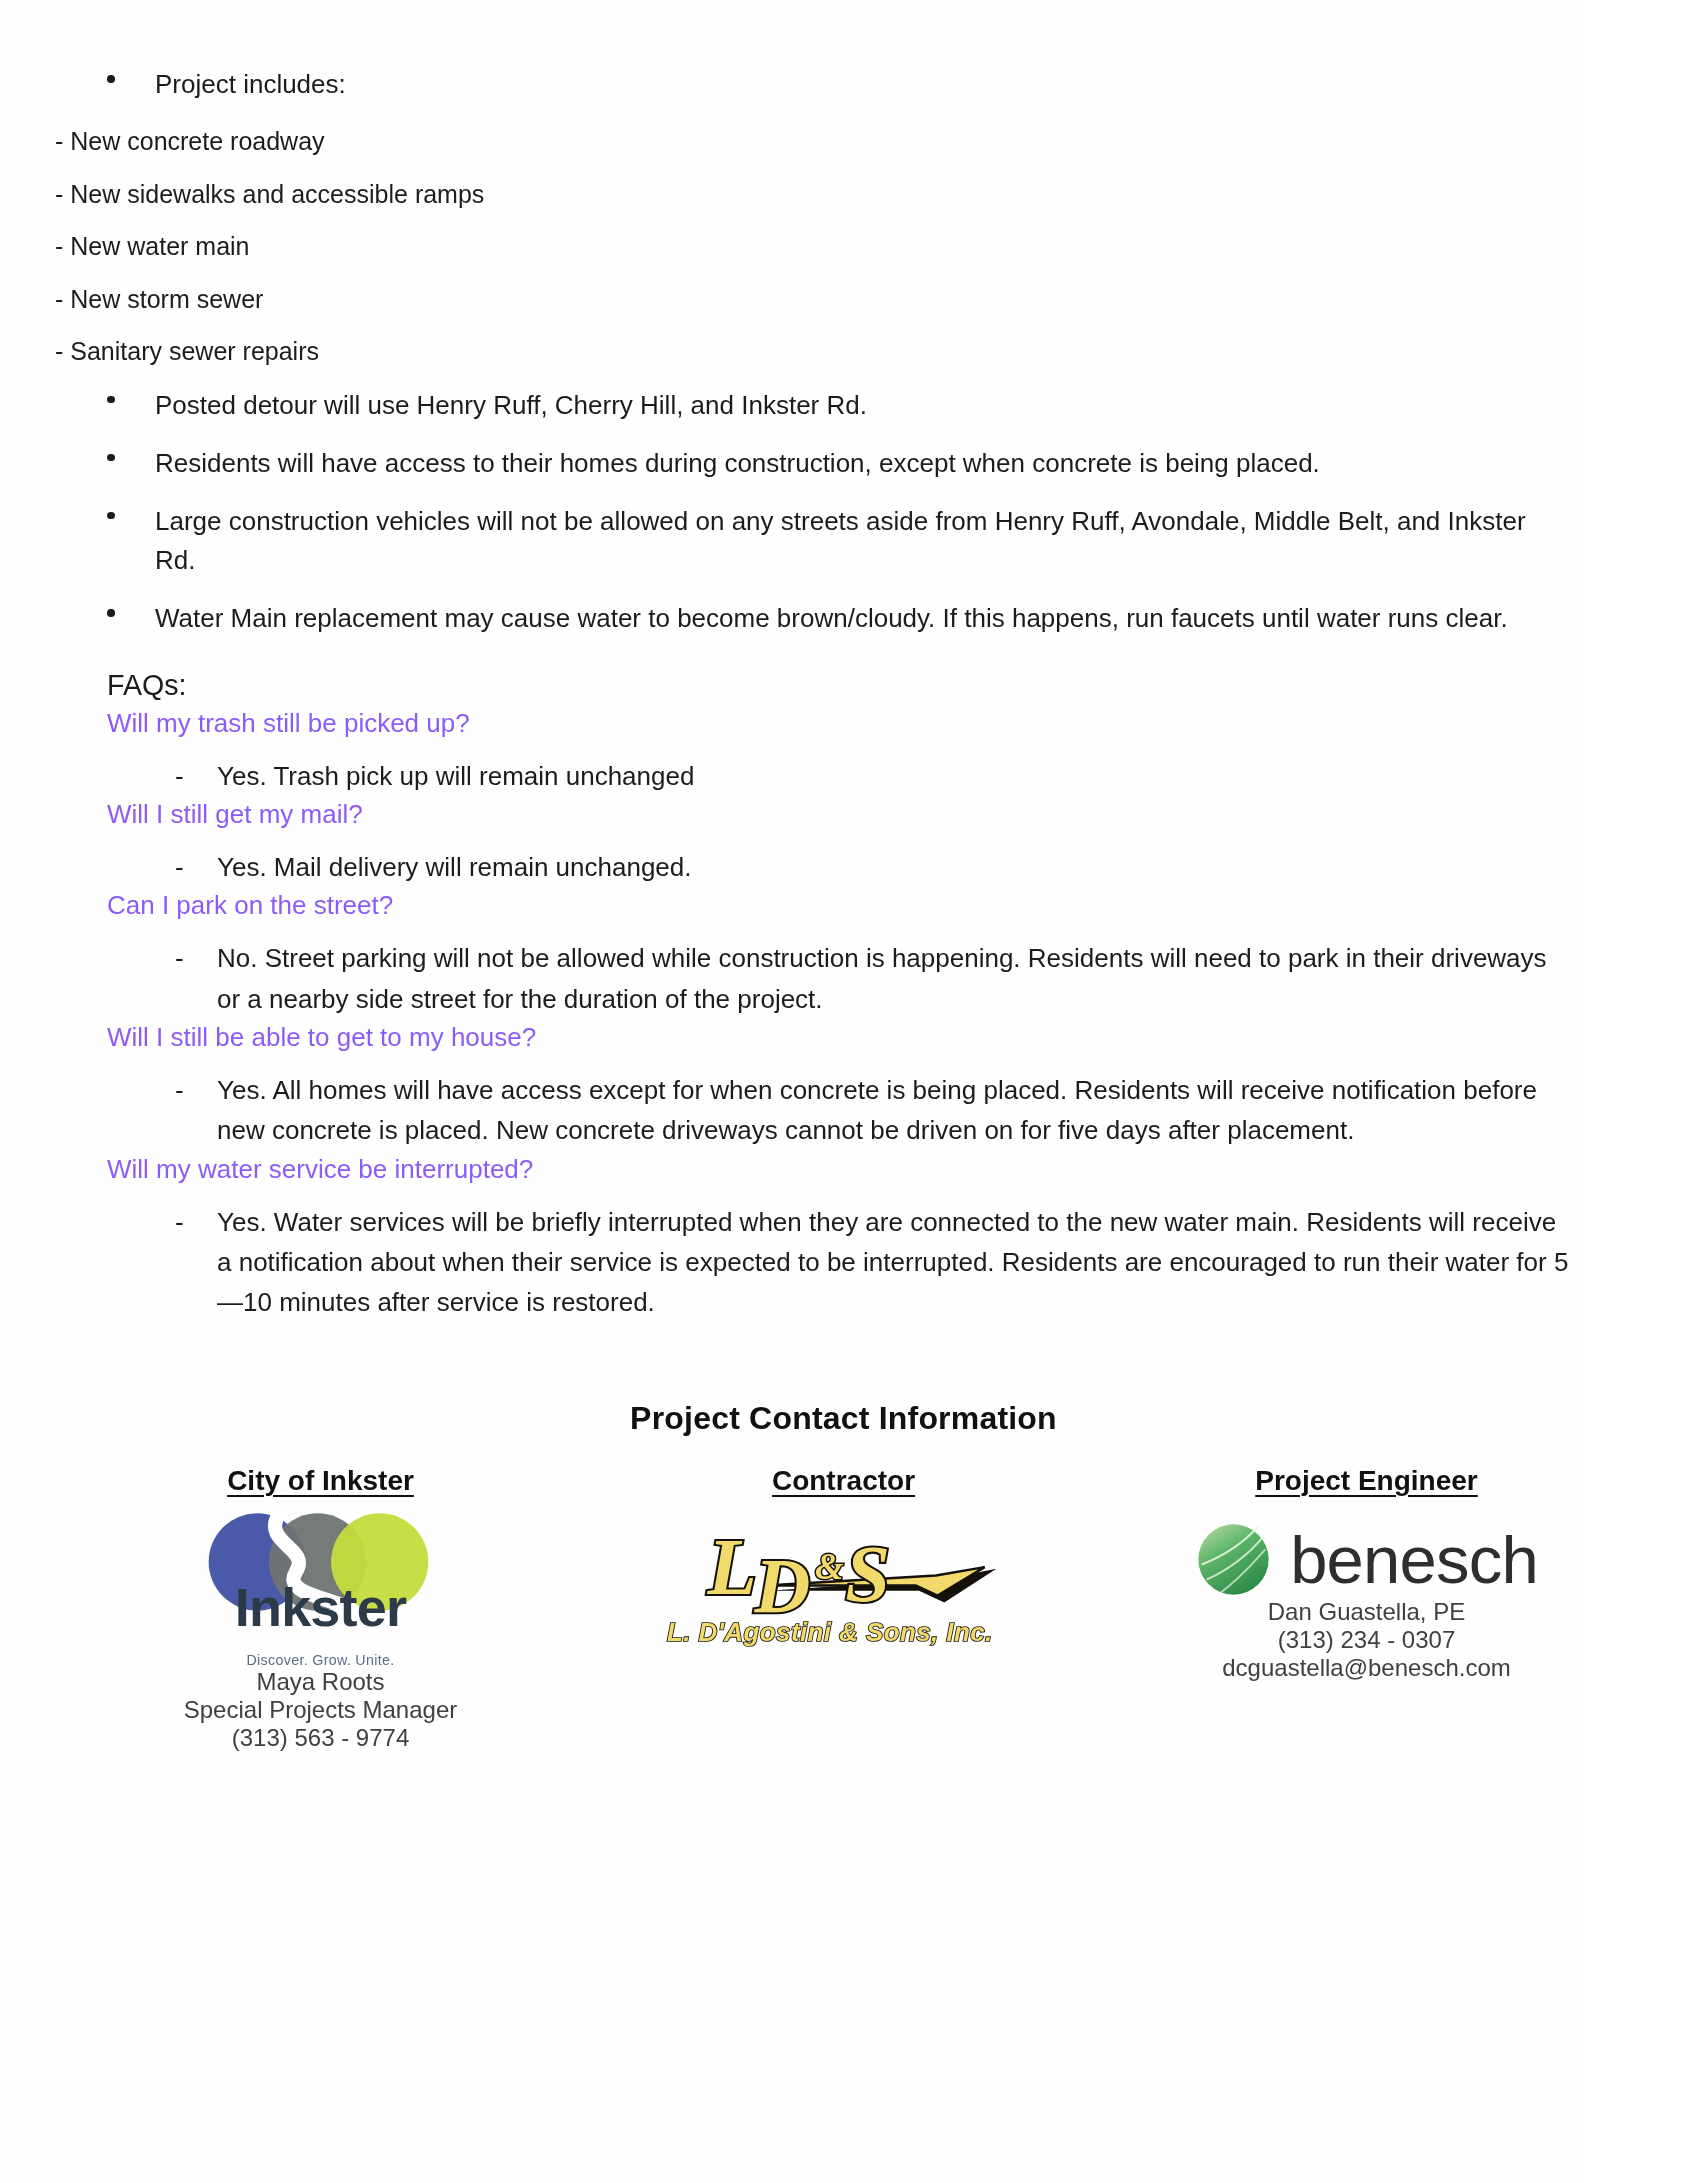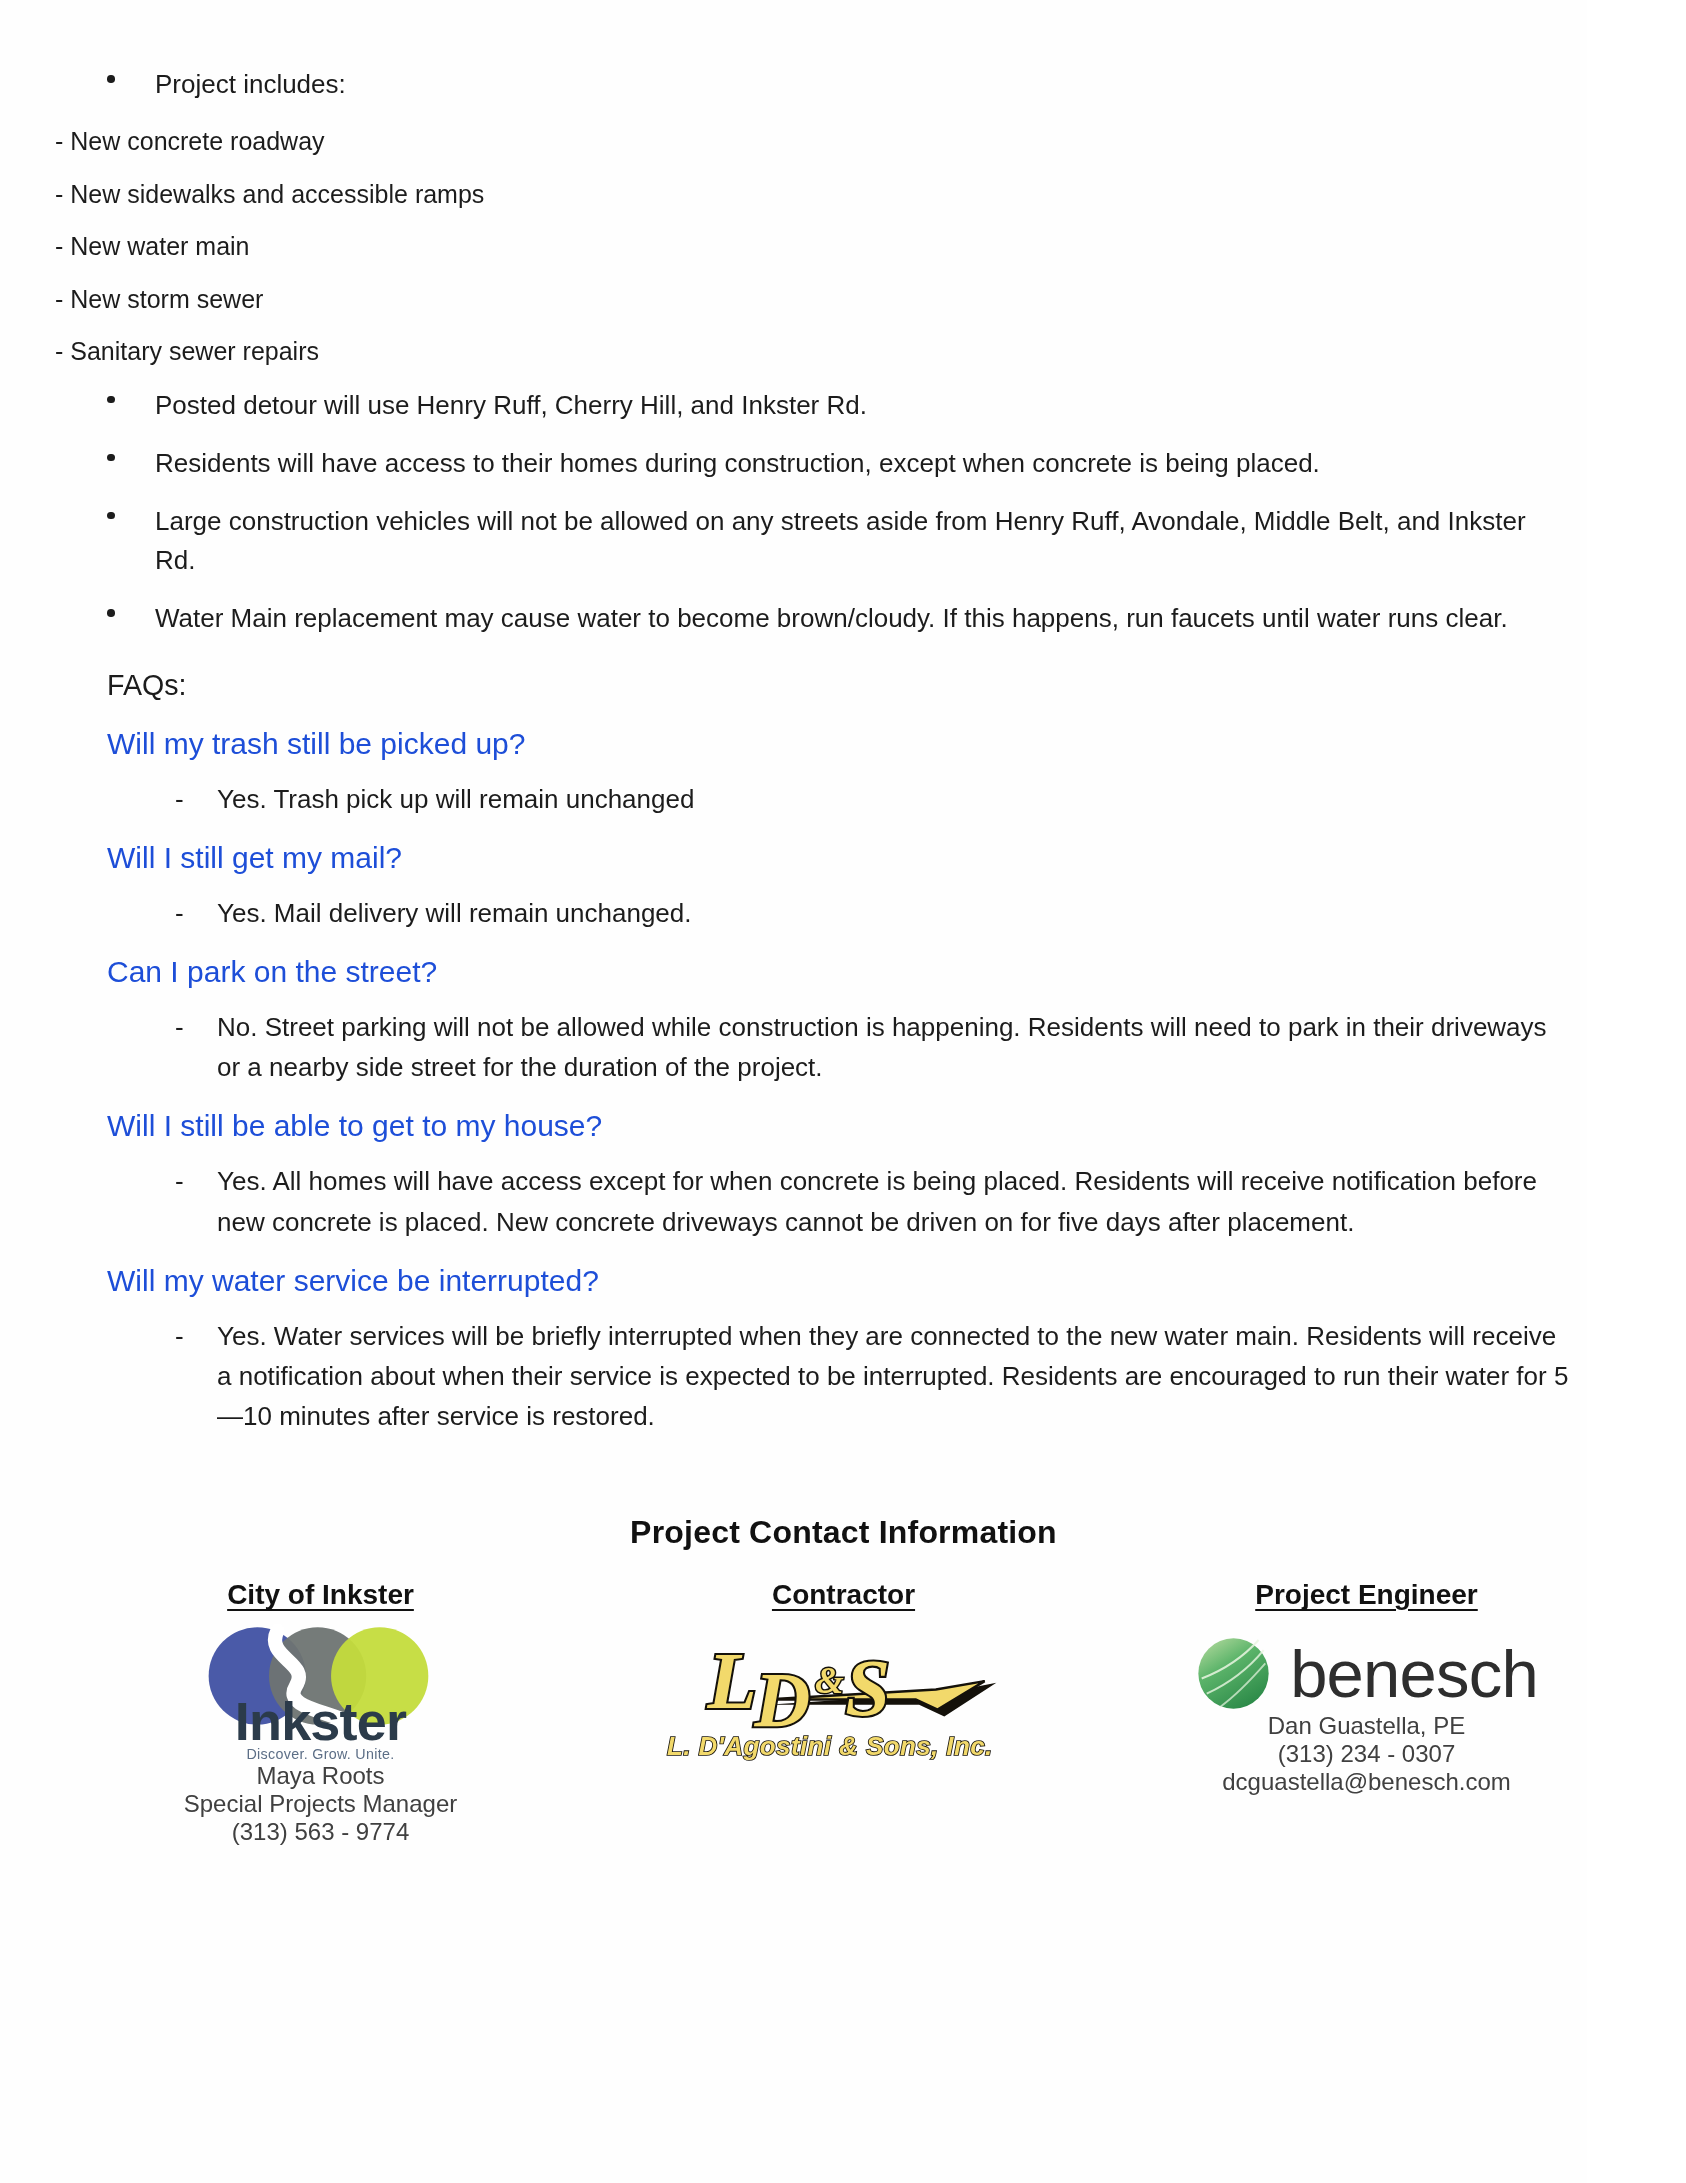--- a/index.html
+++ b/index.html
@@ -68,10 +68,10 @@
   }
   .faq-question {
     margin-left: 107px;
-    margin-top: 17px;
-    font-size: 30px;
+    margin-top: 0;
+    font-size: 26px;
     line-height: 1.45;
-    color: #1d4ed8;
+    color: #8b5cf6;
   }
   .faq-answer {
     position: relative;

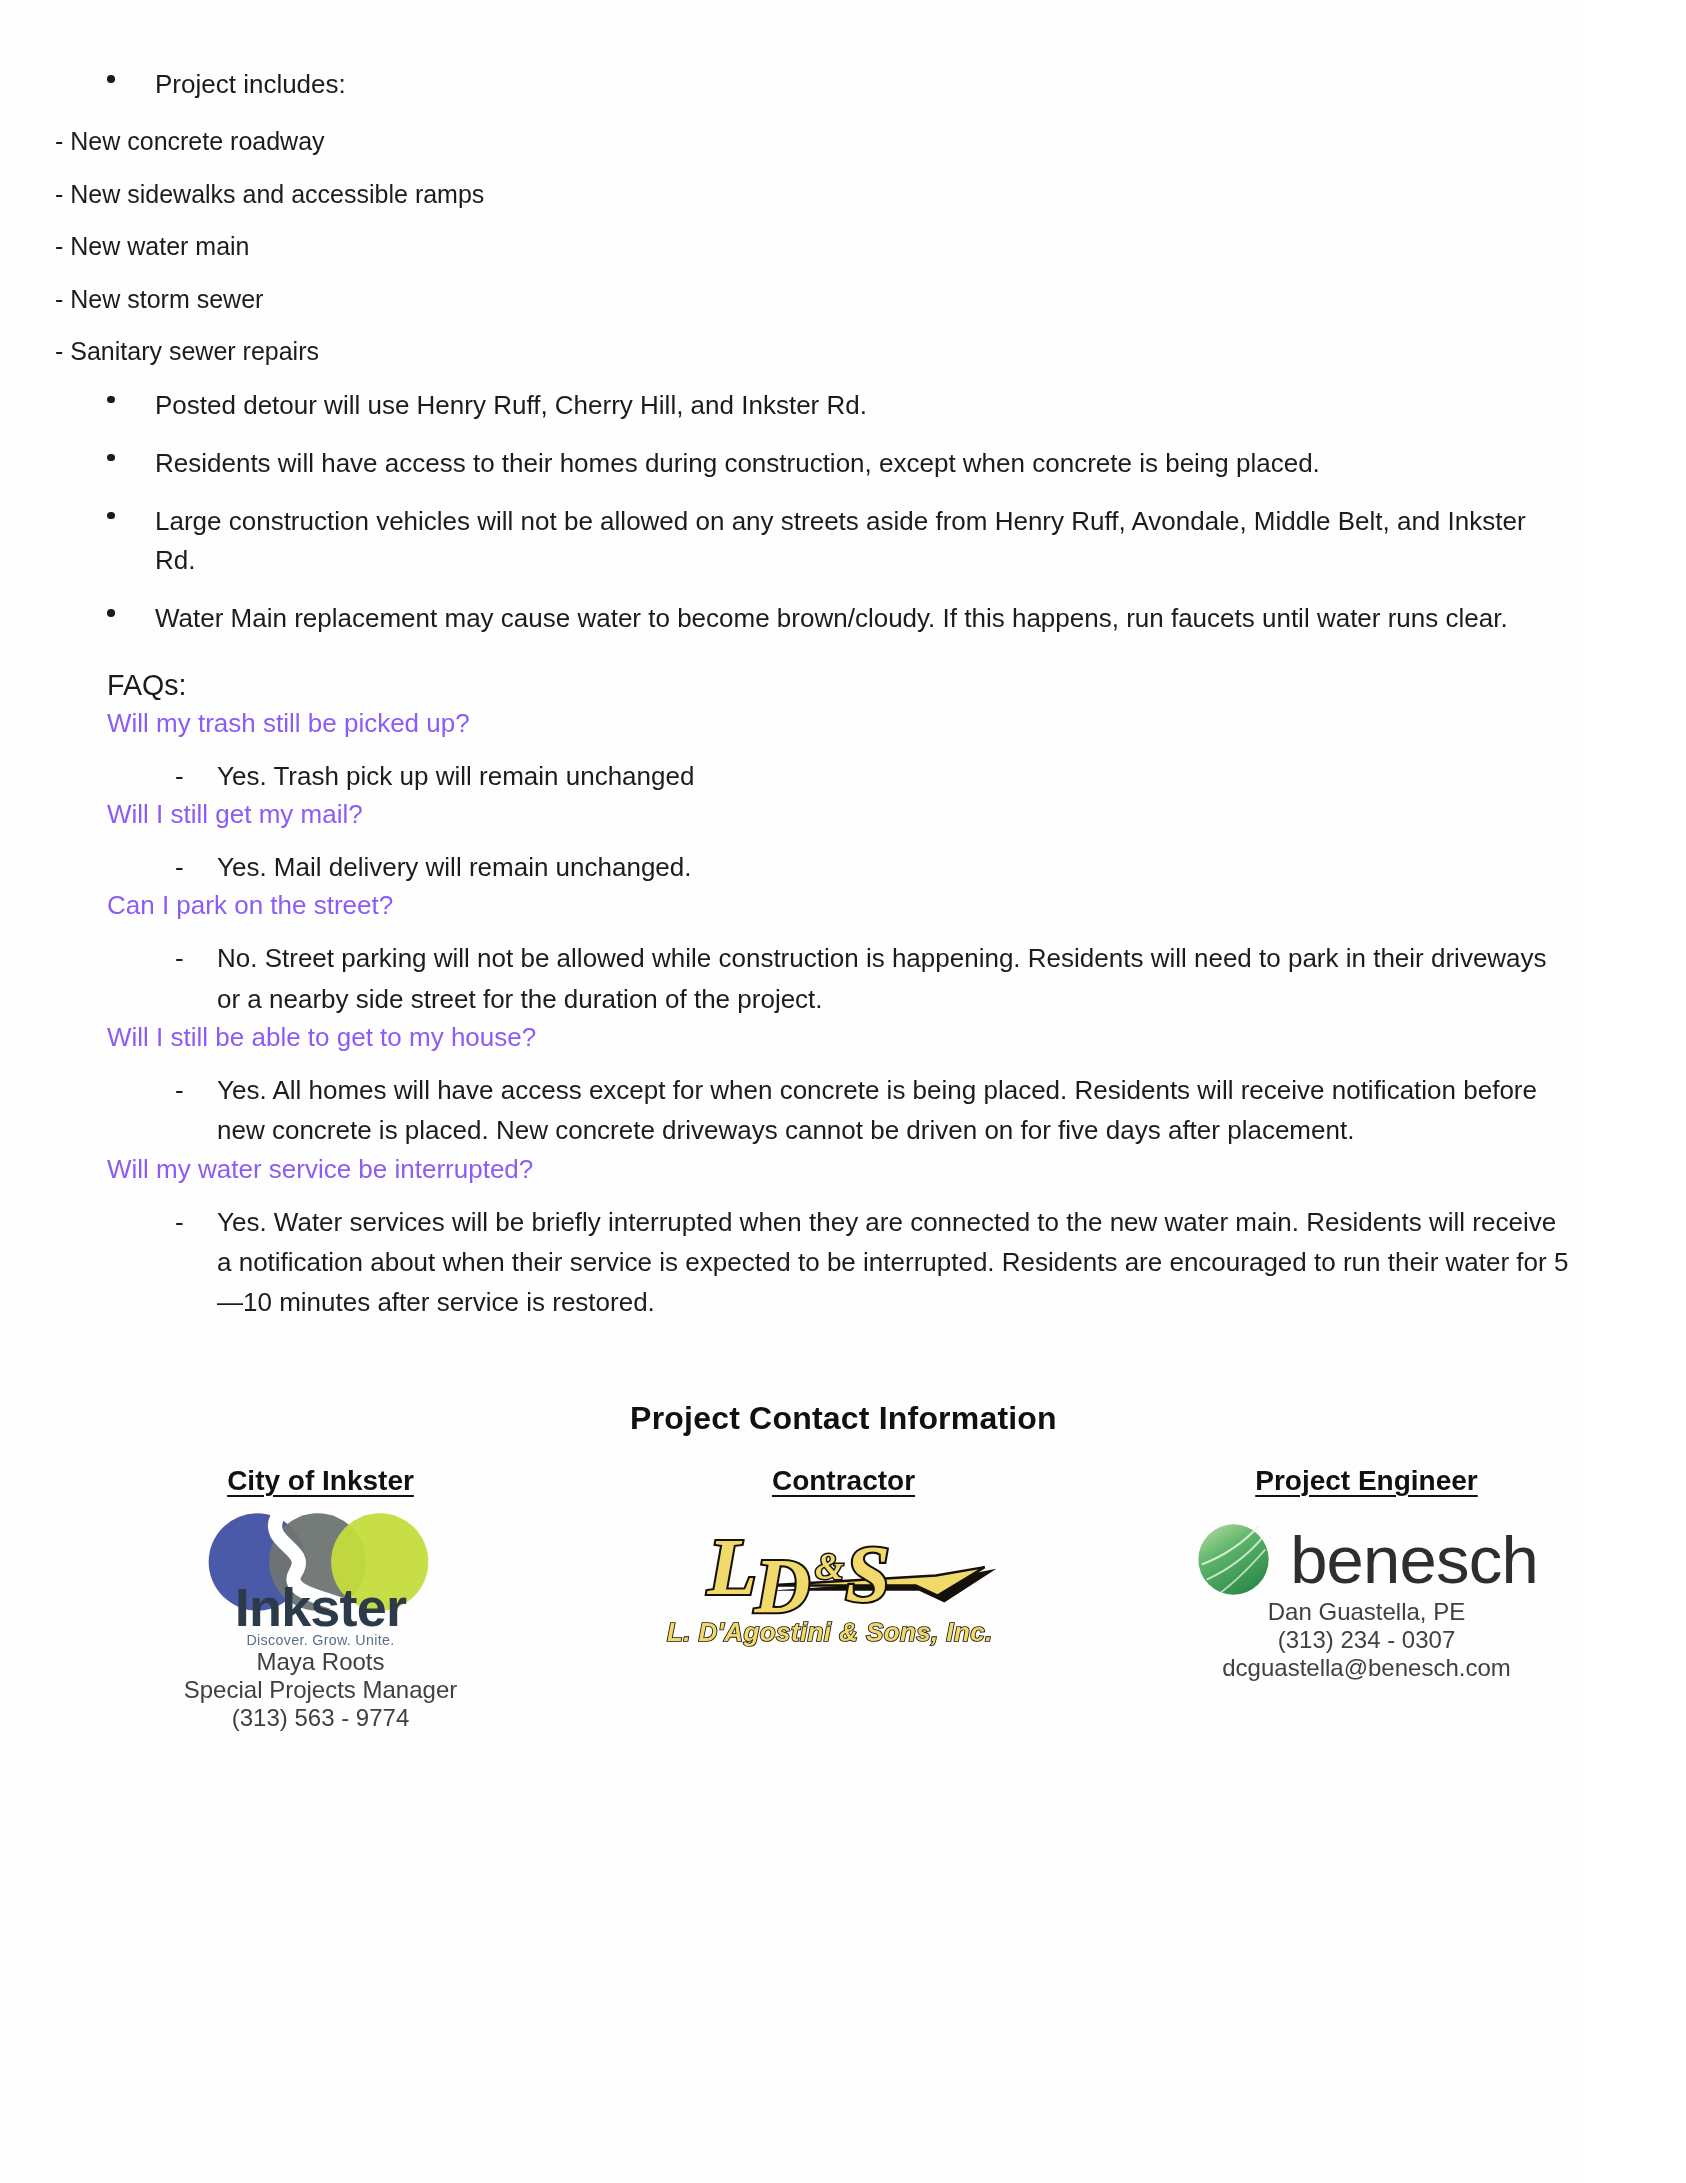--- a/index.html
+++ b/index.html
@@ -140,7 +140,7 @@
     font-size: 14.3px;
     color: #5c6e86;
     letter-spacing: 0.3px;
-    margin-top: 0;
+    margin-top: 20px;
   }
 
   

